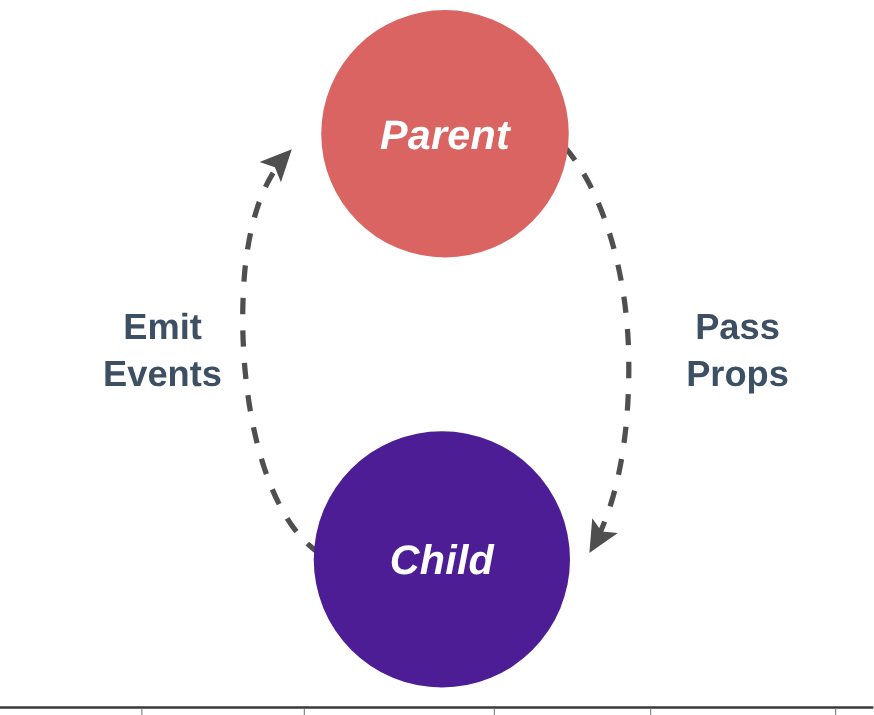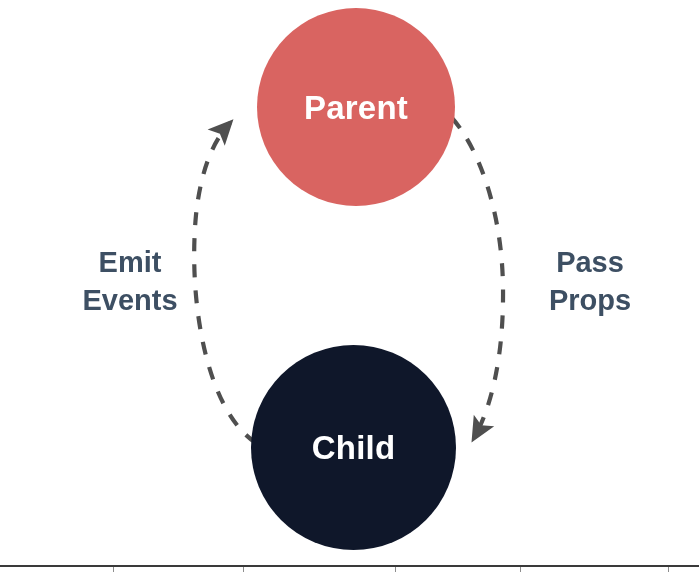--- a/index.html
+++ b/index.html
@@ -24,6 +24,7 @@
     align-items: center;
     justify-content: center;
     box-sizing: border-box;
+    font-style: italic;
   }
   .node-label {
     color: #ffffff;

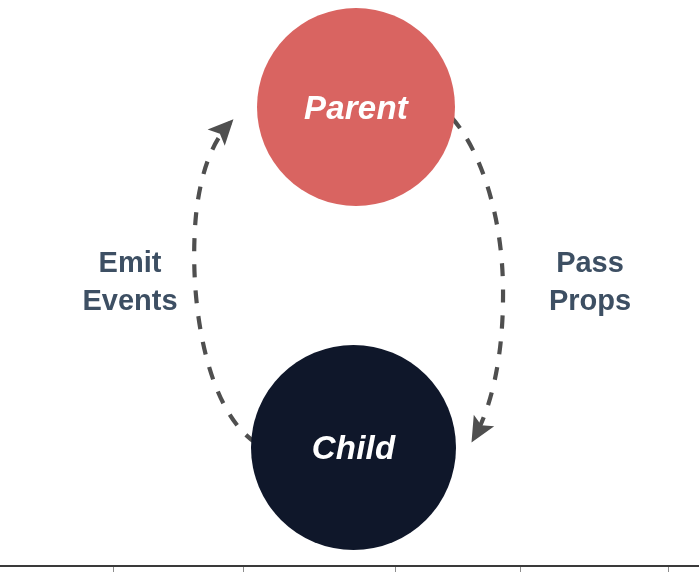--- a/index.html
+++ b/index.html
@@ -48,7 +48,7 @@
     top: 345px;
     width: 205px;
     height: 205px;
-    background: #0f172a;
+    background: #4c1d95;
   }
   #child-node .node-label { font-size: 33px; }
 

